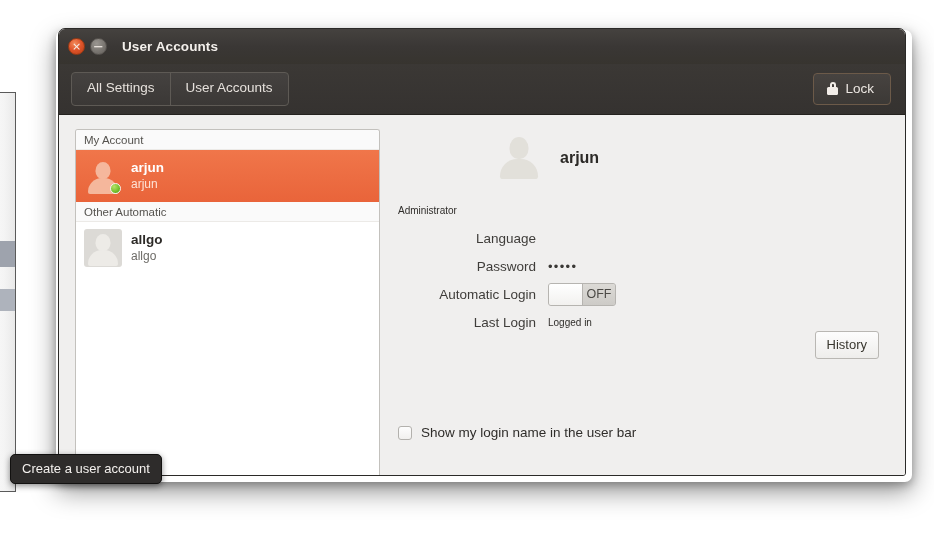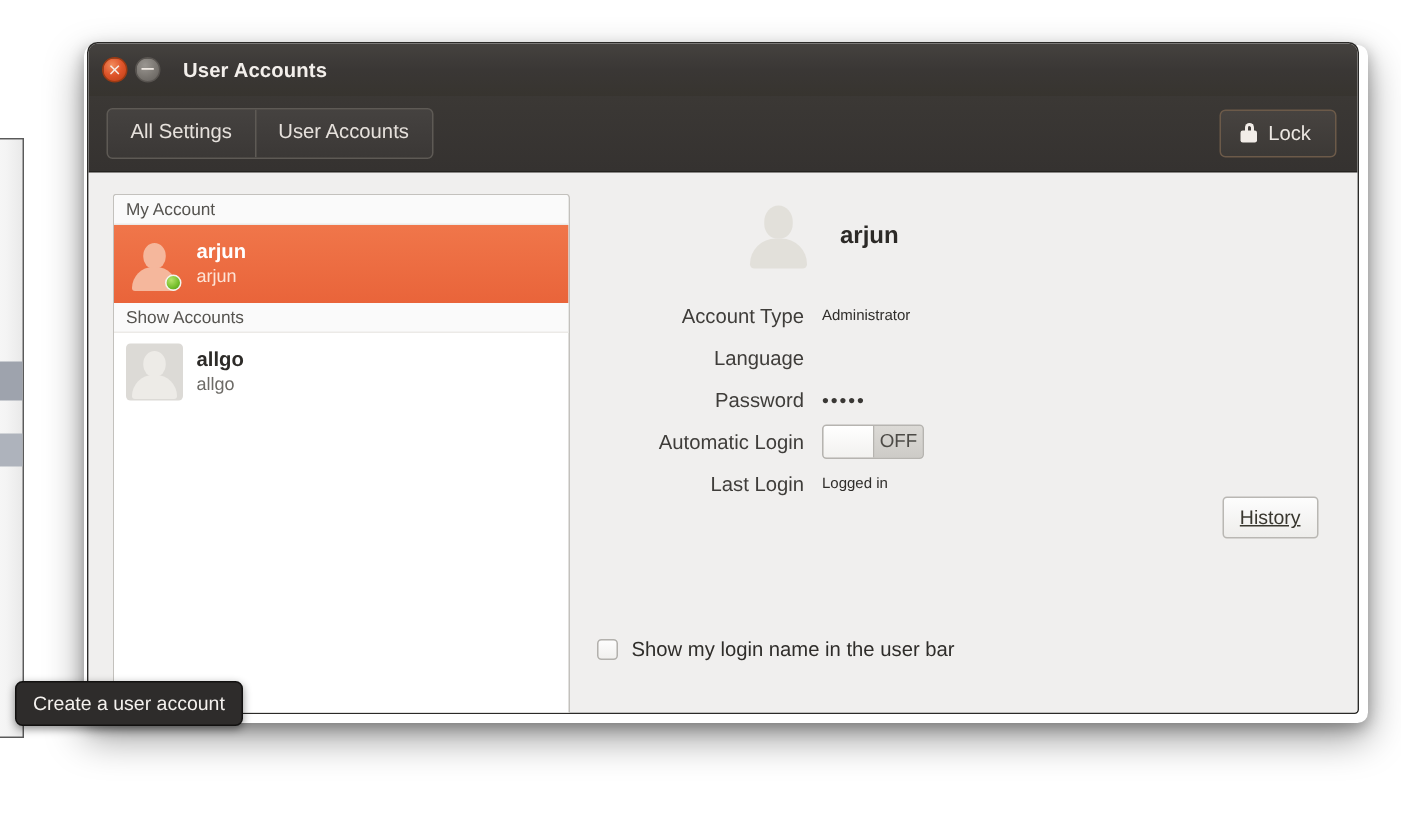--- a/index.html
+++ b/index.html
@@ -484,7 +484,7 @@
           </div>
         </div>
 
-        <div class="group-header">Show Accounts</div>
+        <div class="group-header">Other Automatic</div>
         <div class="account-row">
           <div class="avatar">
             <span class="head"></span>

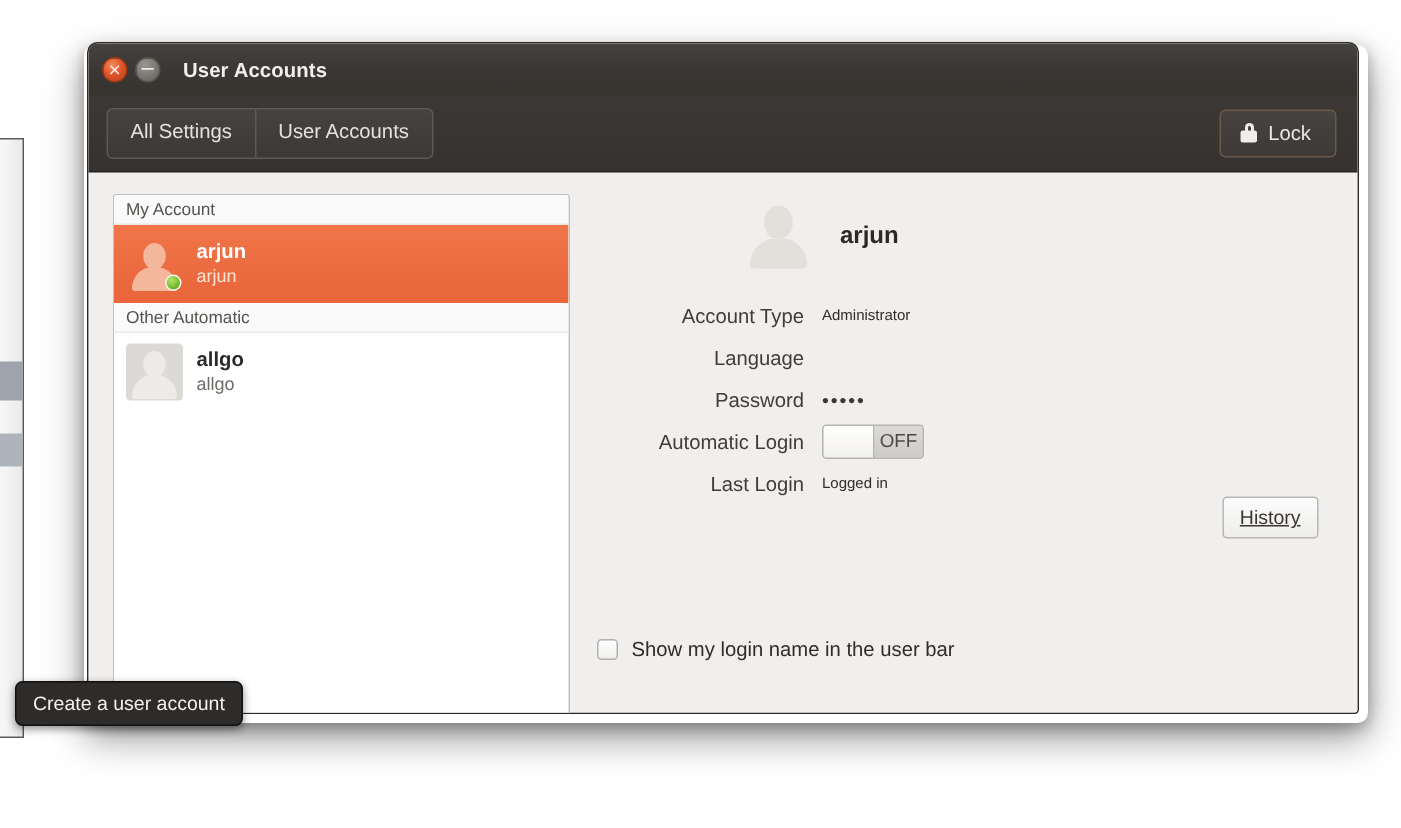--- a/index.html
+++ b/index.html
@@ -517,7 +517,6 @@
       <div class="detail-rows">
 
         <div class="detail-row">
-          <span class="detail-label">Account Type</span>
           <span class="detail-value">Administrator</span>
         </div>
 

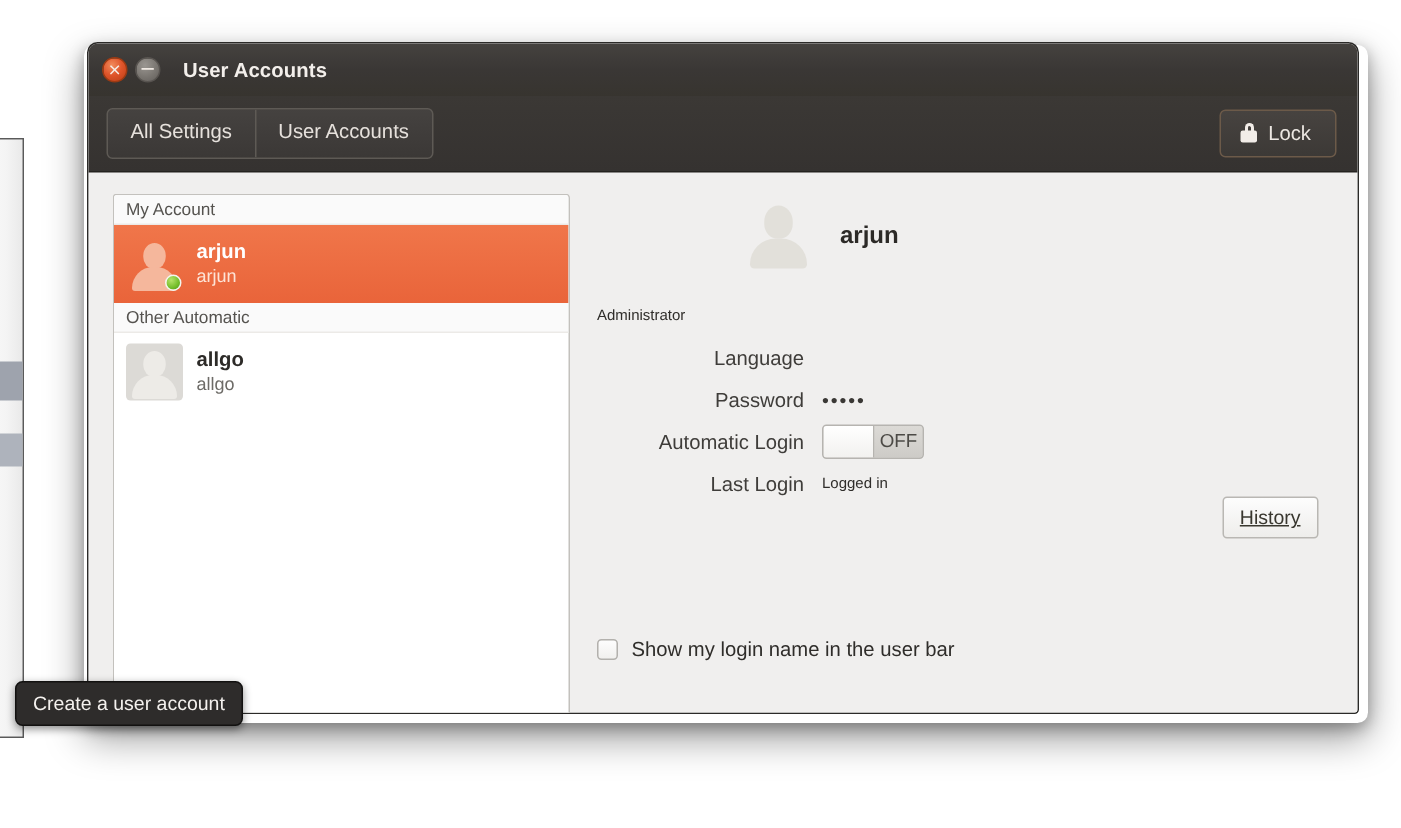--- a/index.html
+++ b/index.html
@@ -394,7 +394,6 @@
     border-radius: 3px;
     cursor: pointer;
     font-family: "Liberation Sans", sans-serif;
-    text-decoration: underline;
   }
 
   .menu-bar-option {

